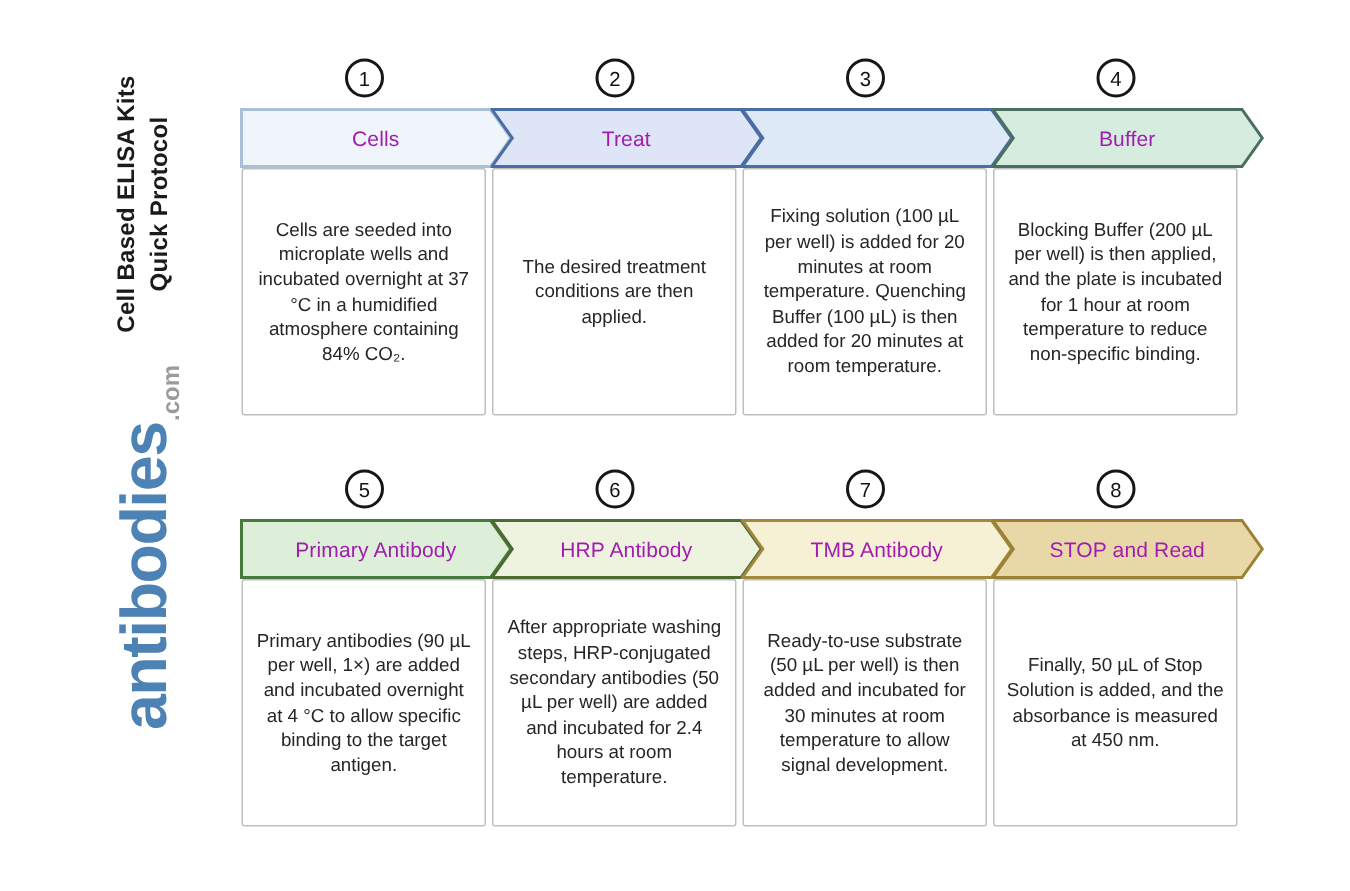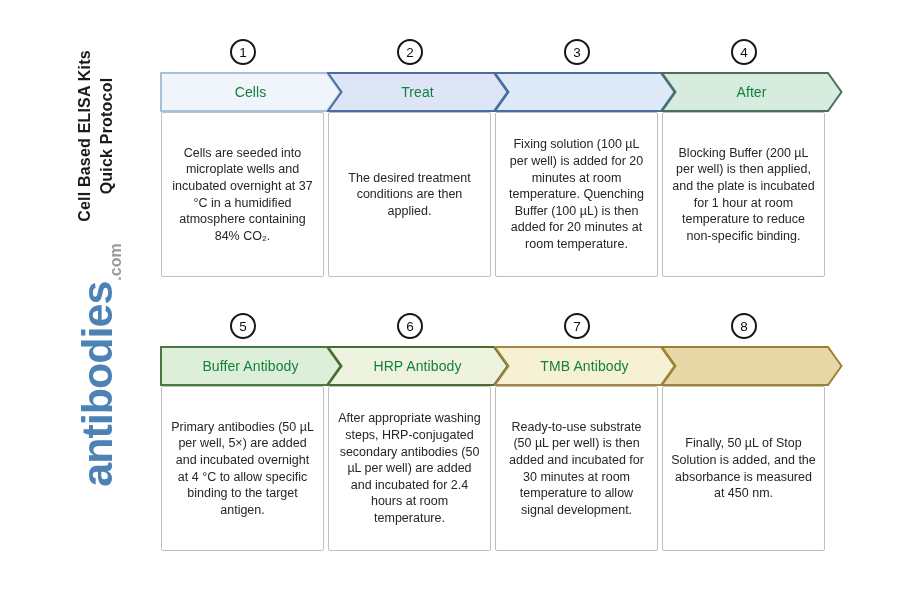--- a/index.html
+++ b/index.html
@@ -39,7 +39,7 @@
   .arrow-label{
     position:absolute;left:0;top:33px;width:181px;height:40px;
     display:flex;align-items:center;justify-content:center;
-    font-size:14px;color:#15803d;letter-spacing:.1px;
+    font-size:14px;color:#a21caf;letter-spacing:.1px;
   }
   .desc-box{
     position:absolute;left:1px;top:73px;width:163px;height:165px;

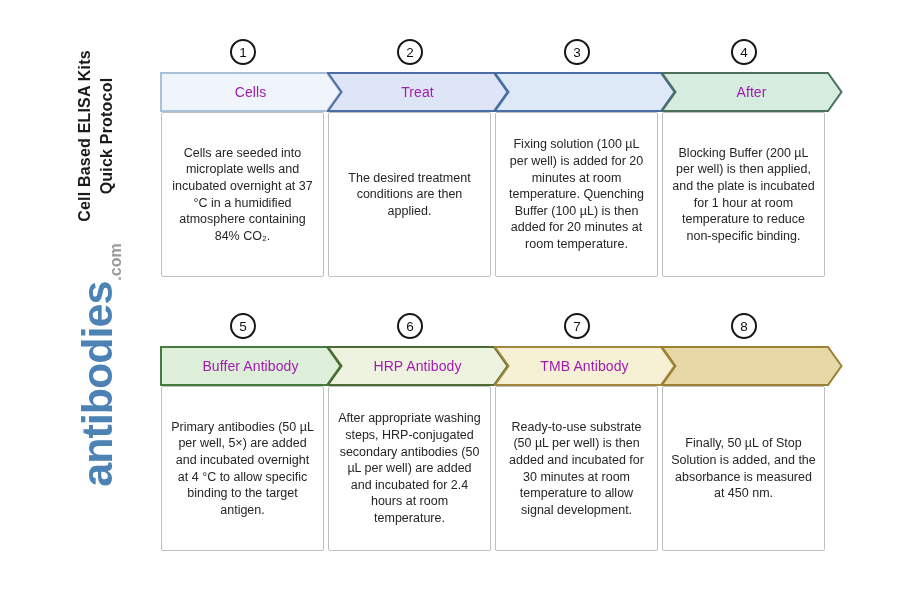--- a/index.html
+++ b/index.html
@@ -113,7 +113,7 @@
       <svg class="arrow-svg" viewBox="0 0 182 40">
           <polygon points="1,1 167,1 180.5,20 167,39 1,39 14.5,20" fill="#d5ecdf" stroke="#4a6f60" stroke-width="2" stroke-linejoin="miter"></polygon>
         </svg>
-      <div class="arrow-label">After</div>
+      <div class="arrow-label">Buffer</div>
       <div class="desc-box">
           <p>Blocking Buffer (200 µL per well) is then applied, and the plate is incubated for 1 hour at room temperature to reduce non-specific binding.</p>
         </div>

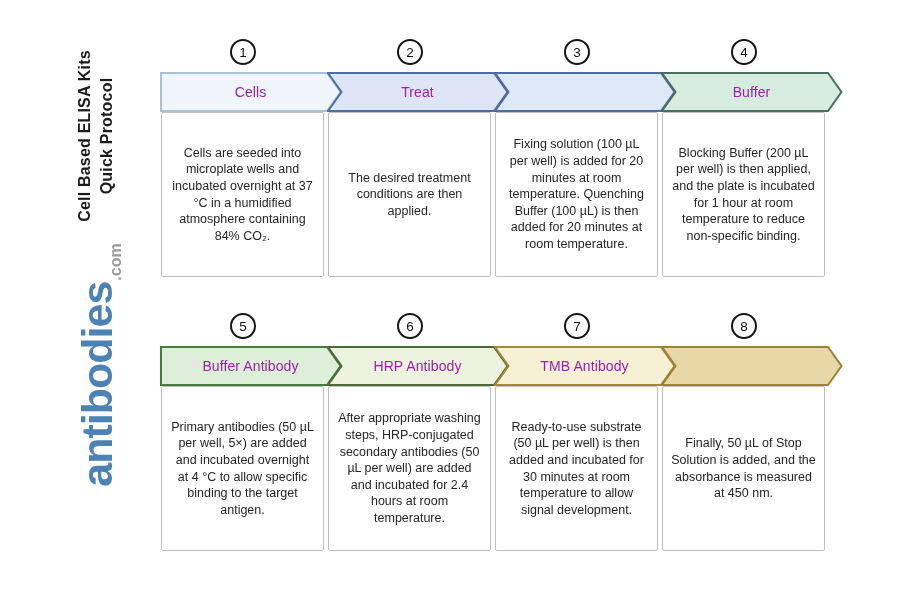--- a/index.html
+++ b/index.html
@@ -130,7 +130,7 @@
       <svg class="arrow-svg" viewBox="0 0 182 40">
           <polygon points="1,1 167,1 180.5,20 167,39 1,39" fill="#ddefd8" stroke="#467a3e" stroke-width="2" stroke-linejoin="miter"></polygon>
         </svg>
-      <div class="arrow-label">Buffer Antibody</div>
+      <div class="arrow-label">Primary Antibody</div>
       <div class="desc-box">
           <p>Primary antibodies (50 µL per well, 5×) are added and incubated overnight at 4 °C to allow specific binding to the target antigen.</p>
         </div>

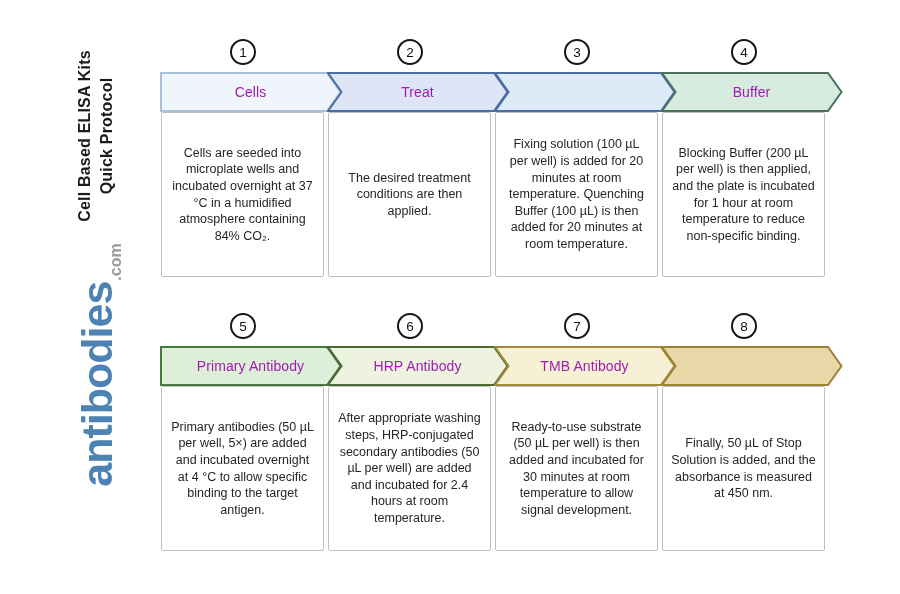--- a/index.html
+++ b/index.html
@@ -169,6 +169,7 @@
       <svg class="arrow-svg" viewBox="0 0 182 40">
           <polygon points="1,1 167,1 180.5,20 167,39 1,39 14.5,20" fill="#e9d8a7" stroke="#9c8135" stroke-width="2" stroke-linejoin="miter"></polygon>
         </svg>
+      <div class="arrow-label">STOP and Read</div>
       <div class="desc-box">
           <p>Finally, 50 µL of Stop Solution is added, and the absorbance is measured at 450 nm.</p>
         </div>

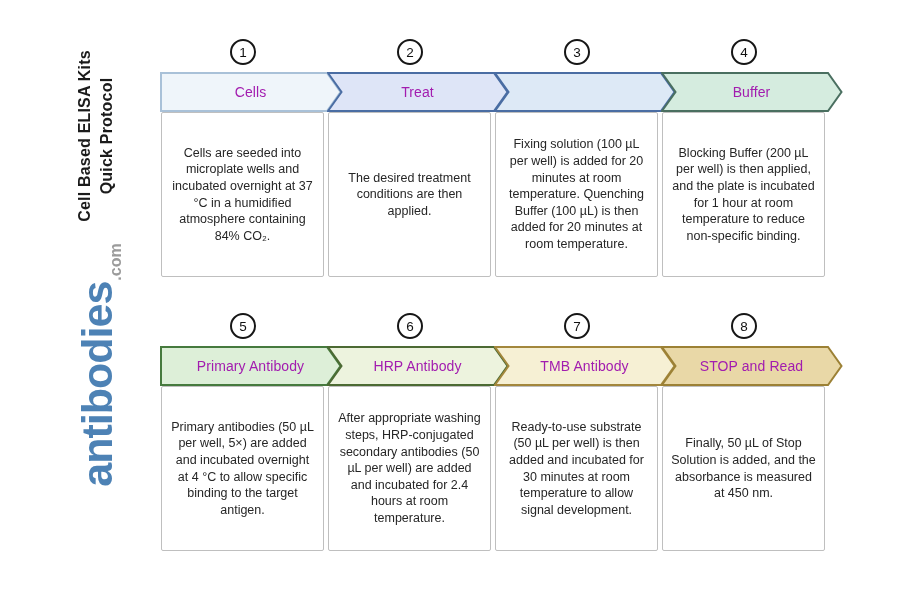--- a/index.html
+++ b/index.html
@@ -132,7 +132,7 @@
         </svg>
       <div class="arrow-label">Primary Antibody</div>
       <div class="desc-box">
-          <p>Primary antibodies (50 µL per well, 5×) are added and incubated overnight at 4 °C to allow specific binding to the target antigen.</p>
+          <p>Primary antibodies (90 µL per well, 1×) are added and incubated overnight at 4 °C to allow specific binding to the target antigen.</p>
         </div>
     </div>
 

